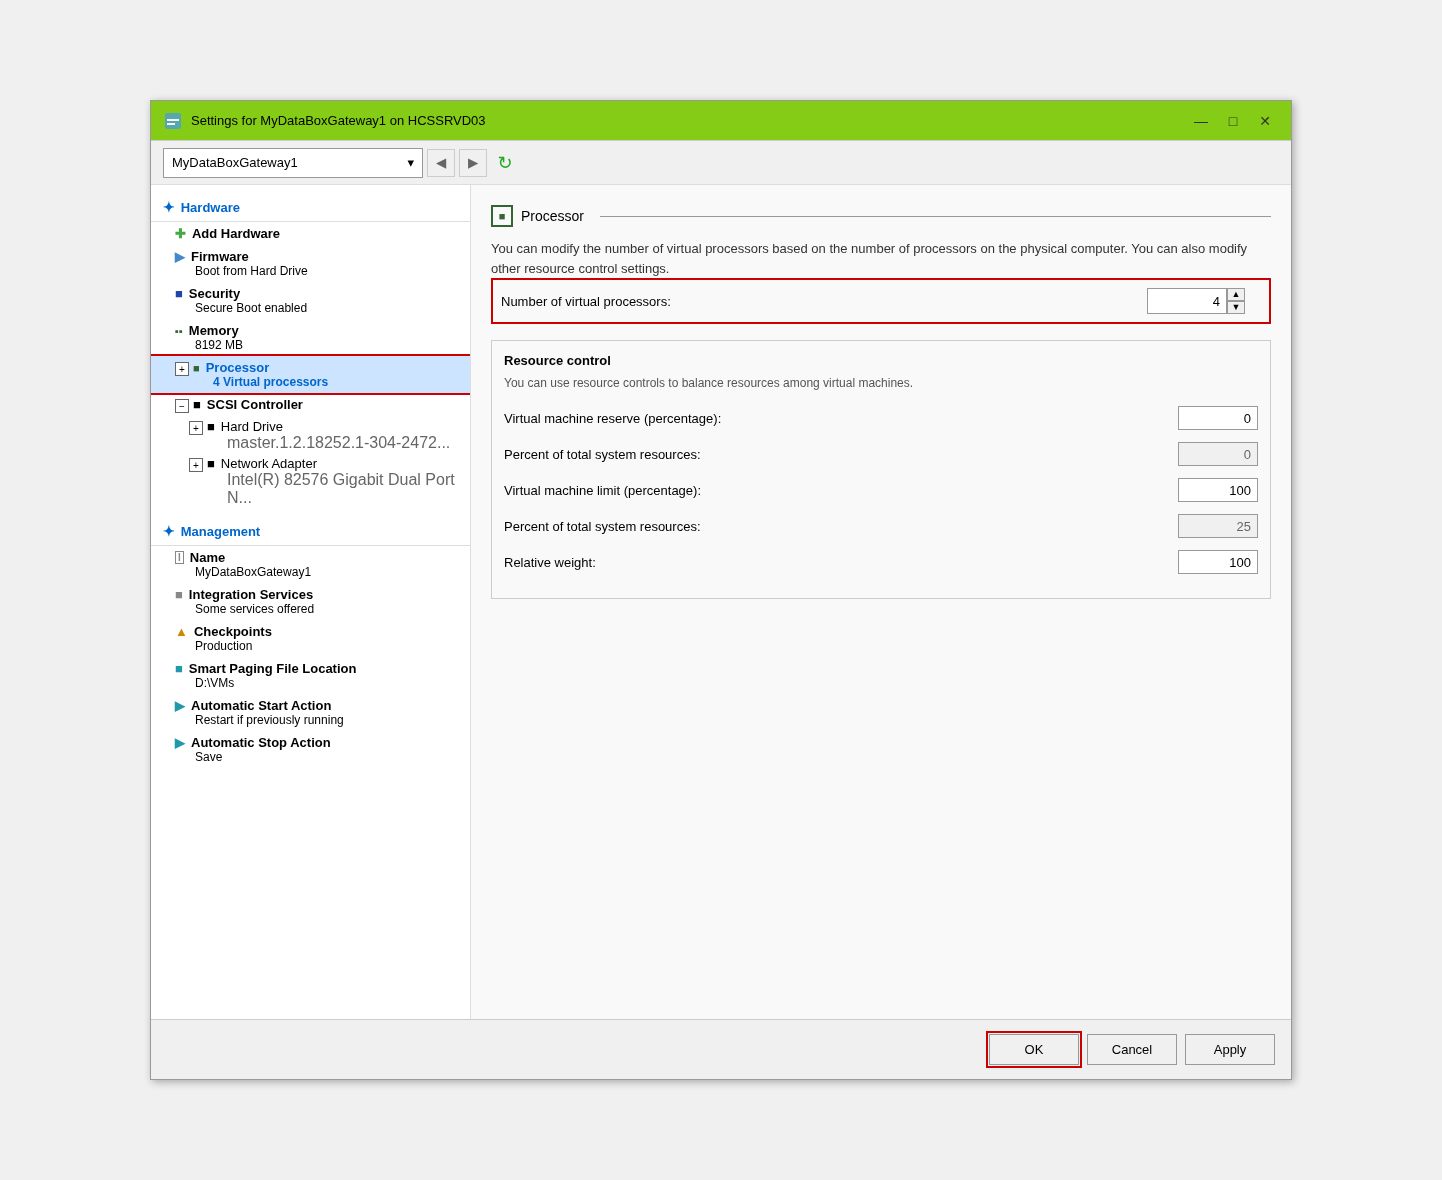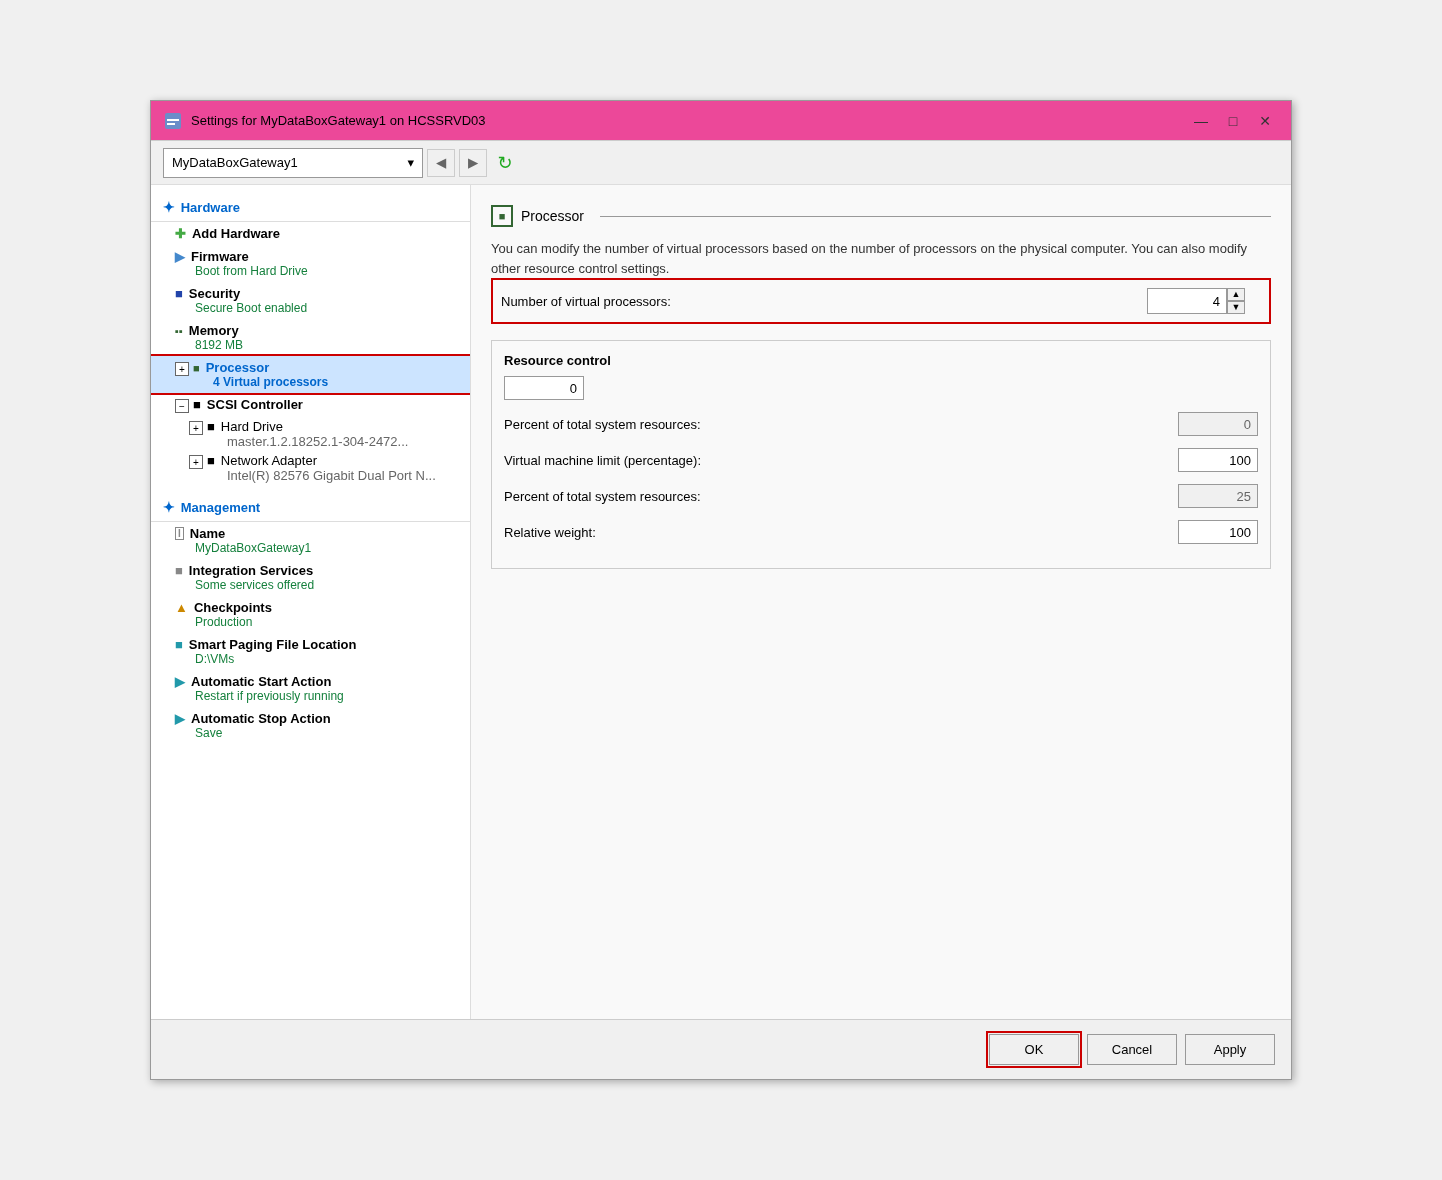--- a/index.html
+++ b/index.html
@@ -7,7 +7,7 @@
     
     .window { width: 1142px; height: 980px; background: #f0f0f0; border: 1px solid #999; box-shadow: 2px 2px 8px rgba(0,0,0,0.3); display: flex; flex-direction: column; }
     
-    .title-bar { background: #ec4899; border-bottom: 1px solid #ccc; padding: 8px 12px; display: flex; align-items: center; justify-content: space-between; height: 40px; }
+    .title-bar { background: #84cc16; border-bottom: 1px solid #ccc; padding: 8px 12px; display: flex; align-items: center; justify-content: space-between; height: 40px; }
     .title-bar-left { display: flex; align-items: center; gap: 8px; }
     .title-icon { width: 20px; height: 20px; display: flex; align-items: center; justify-content: center; }
     .title-text { font-size: 13px; color: #000; }

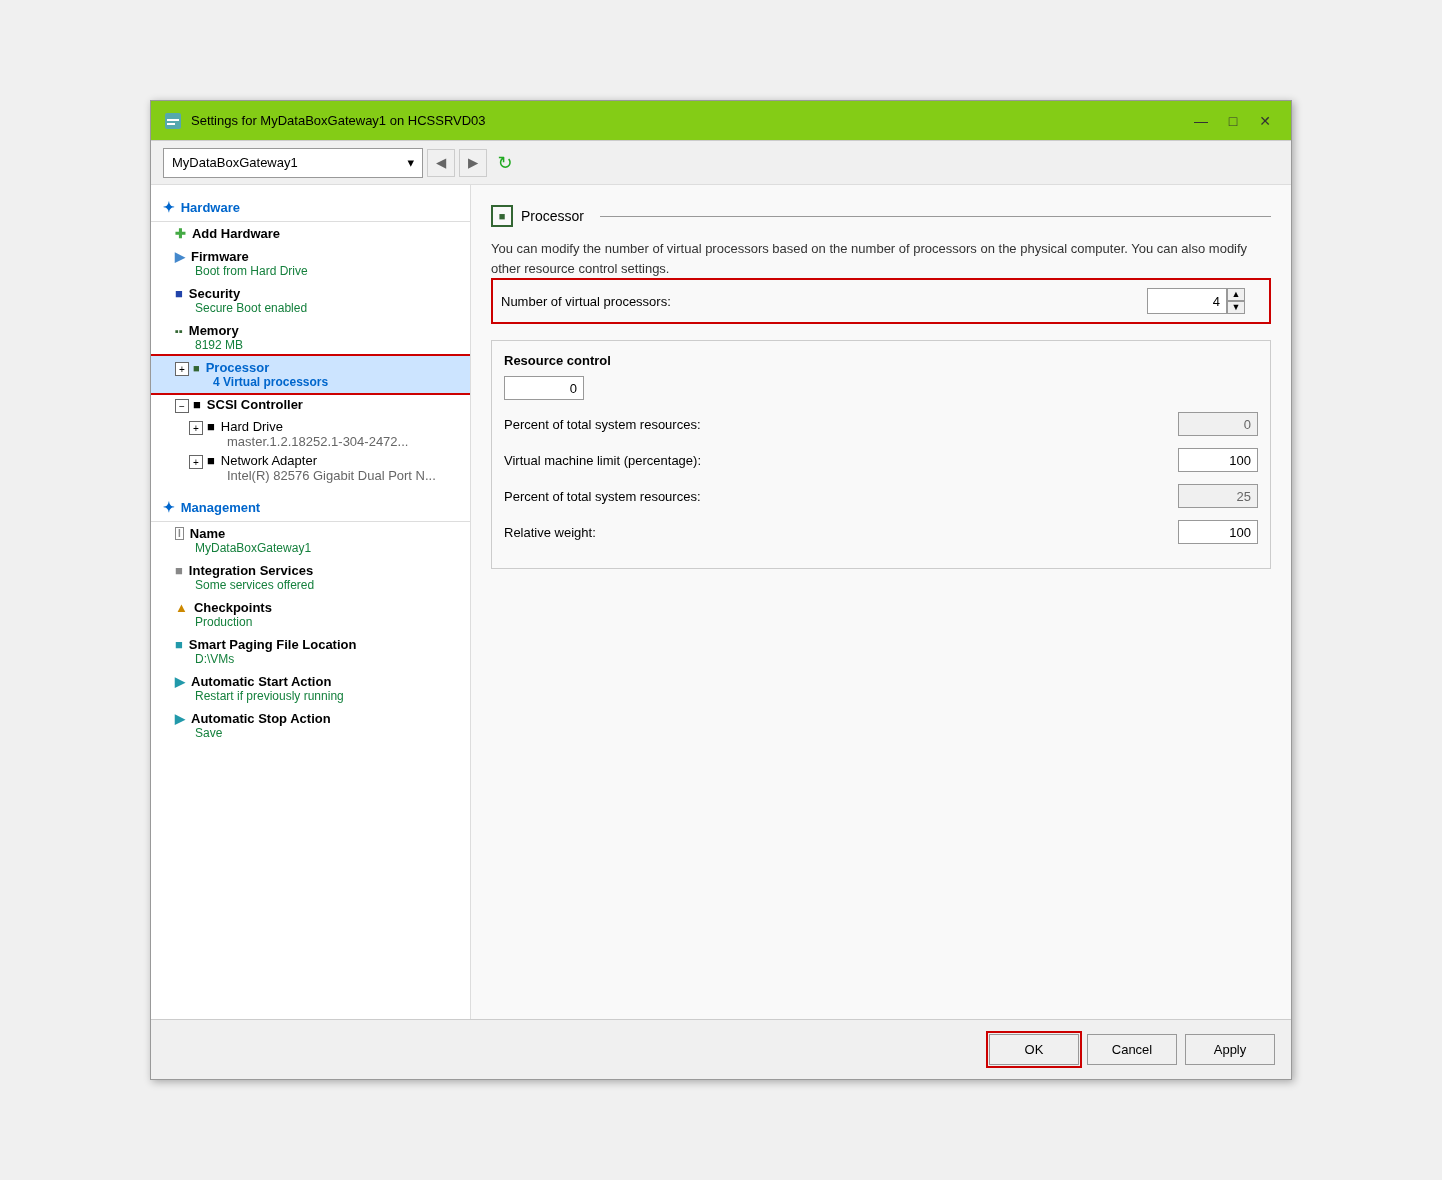--- a/index.html
+++ b/index.html
@@ -29,7 +29,7 @@
     .sidebar-item { padding: 4px 12px 4px 24px; cursor: pointer; }
     .sidebar-item.selected { background: #cce4ff; outline: 2px solid #cc0000; }
     .sidebar-item-title { font-weight: bold; font-size: 13px; display: flex; align-items: center; gap: 6px; }
-    .sidebar-item-subtitle { font-size: 12px; color: #15803d; padding-left: 20px; }
+    .sidebar-item-subtitle { font-size: 12px; color: #000000; padding-left: 20px; }
     .item-with-expand { display: flex; align-items: flex-start; }
     .expand-btn { width: 14px; height: 14px; border: 1px solid #666; background: white; display: flex; align-items: center; justify-content: center; cursor: pointer; font-size: 10px; margin-right: 4px; margin-top: 2px; flex-shrink: 0; }
     .sidebar-sub-item { padding: 2px 12px 2px 38px; cursor: pointer; }

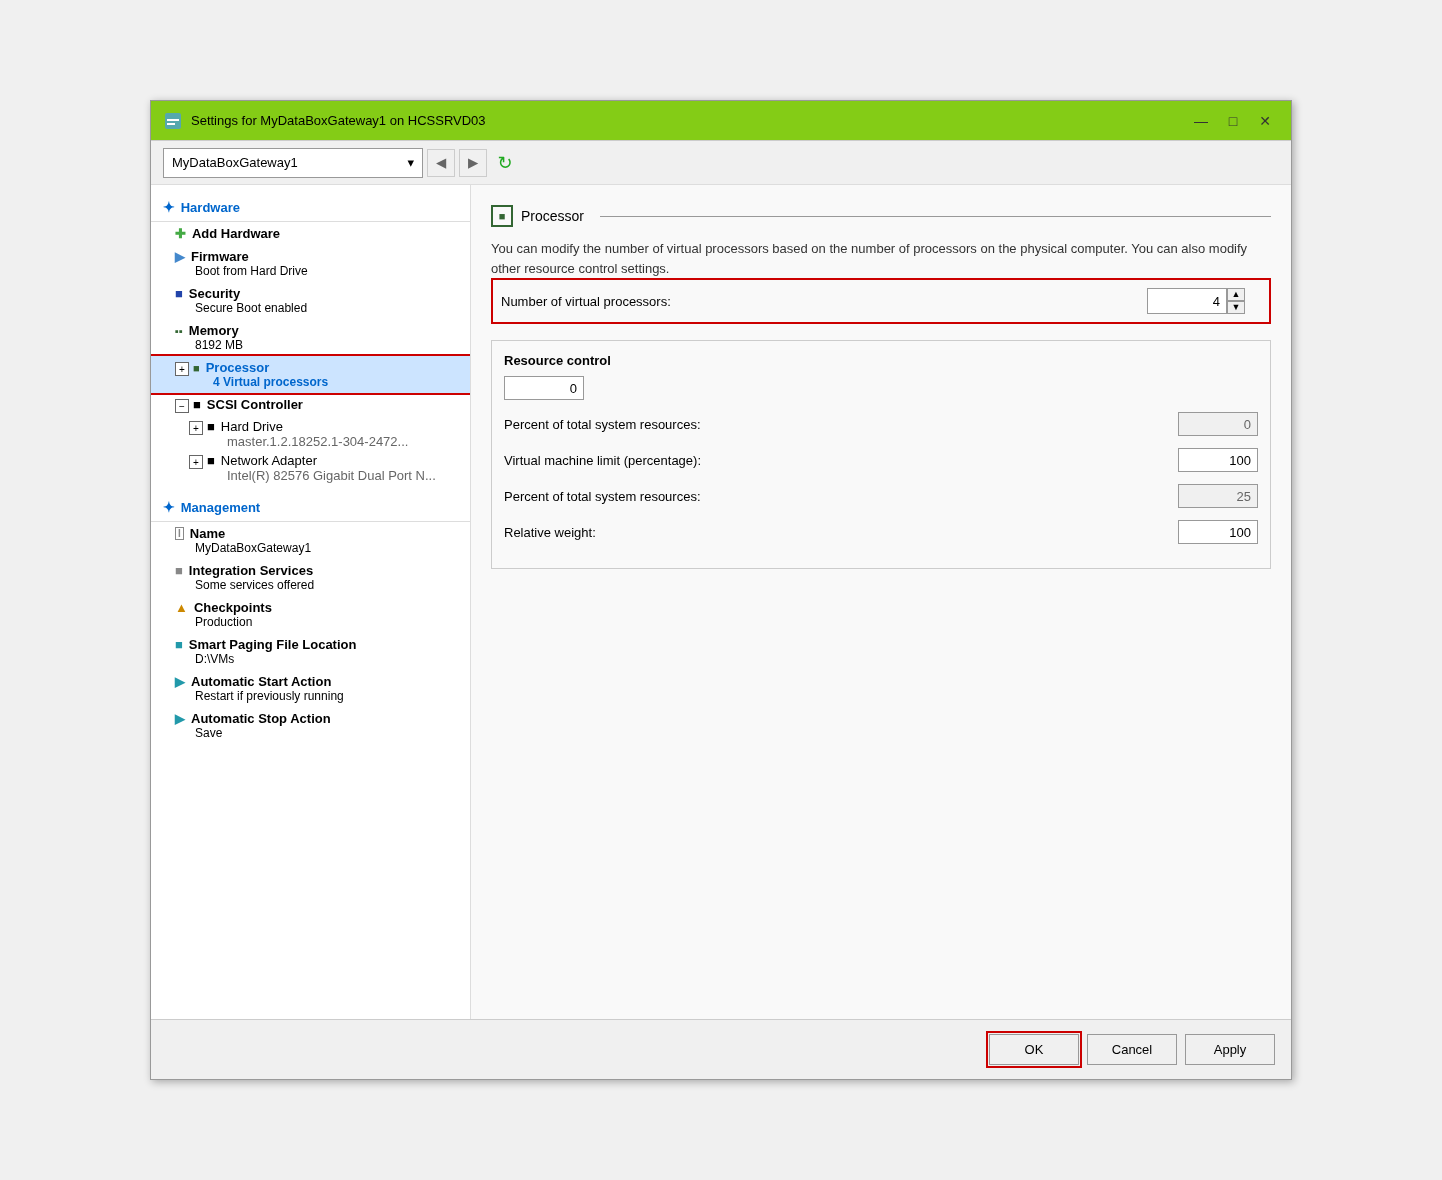--- a/index.html
+++ b/index.html
@@ -268,6 +268,7 @@
 
         <div class="resource-control">
           <div class="resource-title">Resource control</div>
+          <div class="resource-desc">You can use resource controls to balance resources among virtual machines.</div>
 
           <div class="resource-row">
             <input type="text" class="resource-input" value="0" style="">

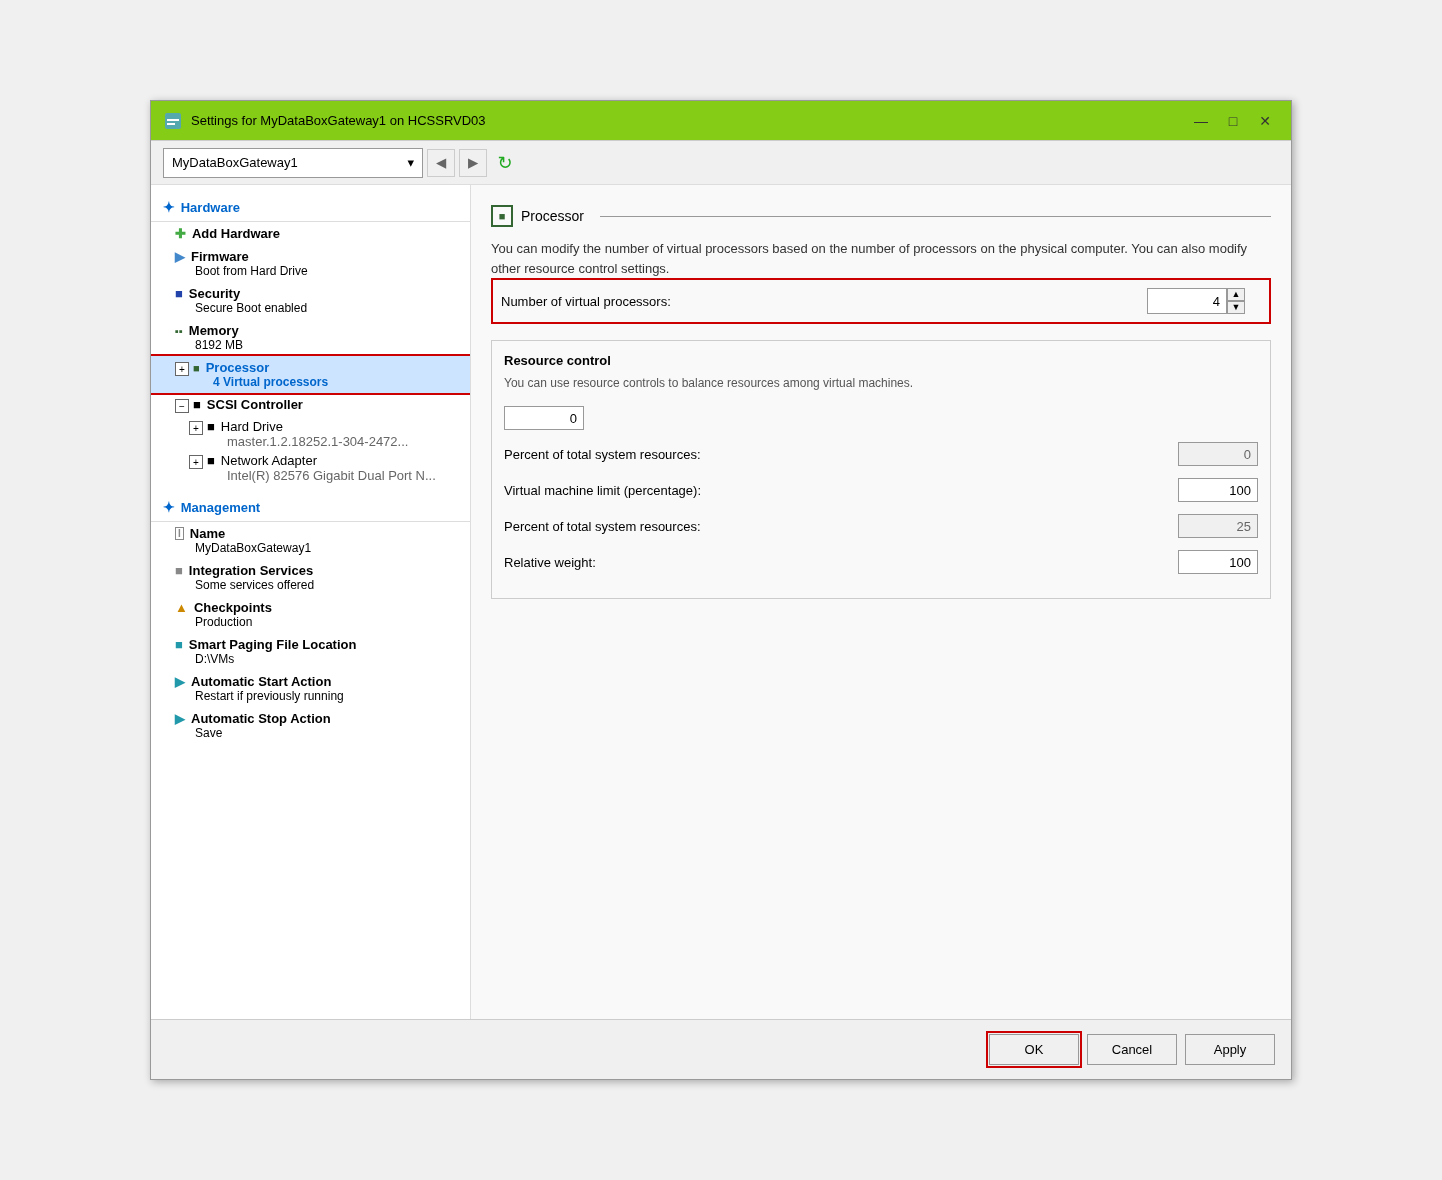--- a/index.html
+++ b/index.html
@@ -271,6 +271,7 @@
           <div class="resource-desc">You can use resource controls to balance resources among virtual machines.</div>
 
           <div class="resource-row">
+            <span class="resource-label">Virtual machine reserve (percentage):</span>
             <input type="text" class="resource-input" value="0" style="">
           </div>
 

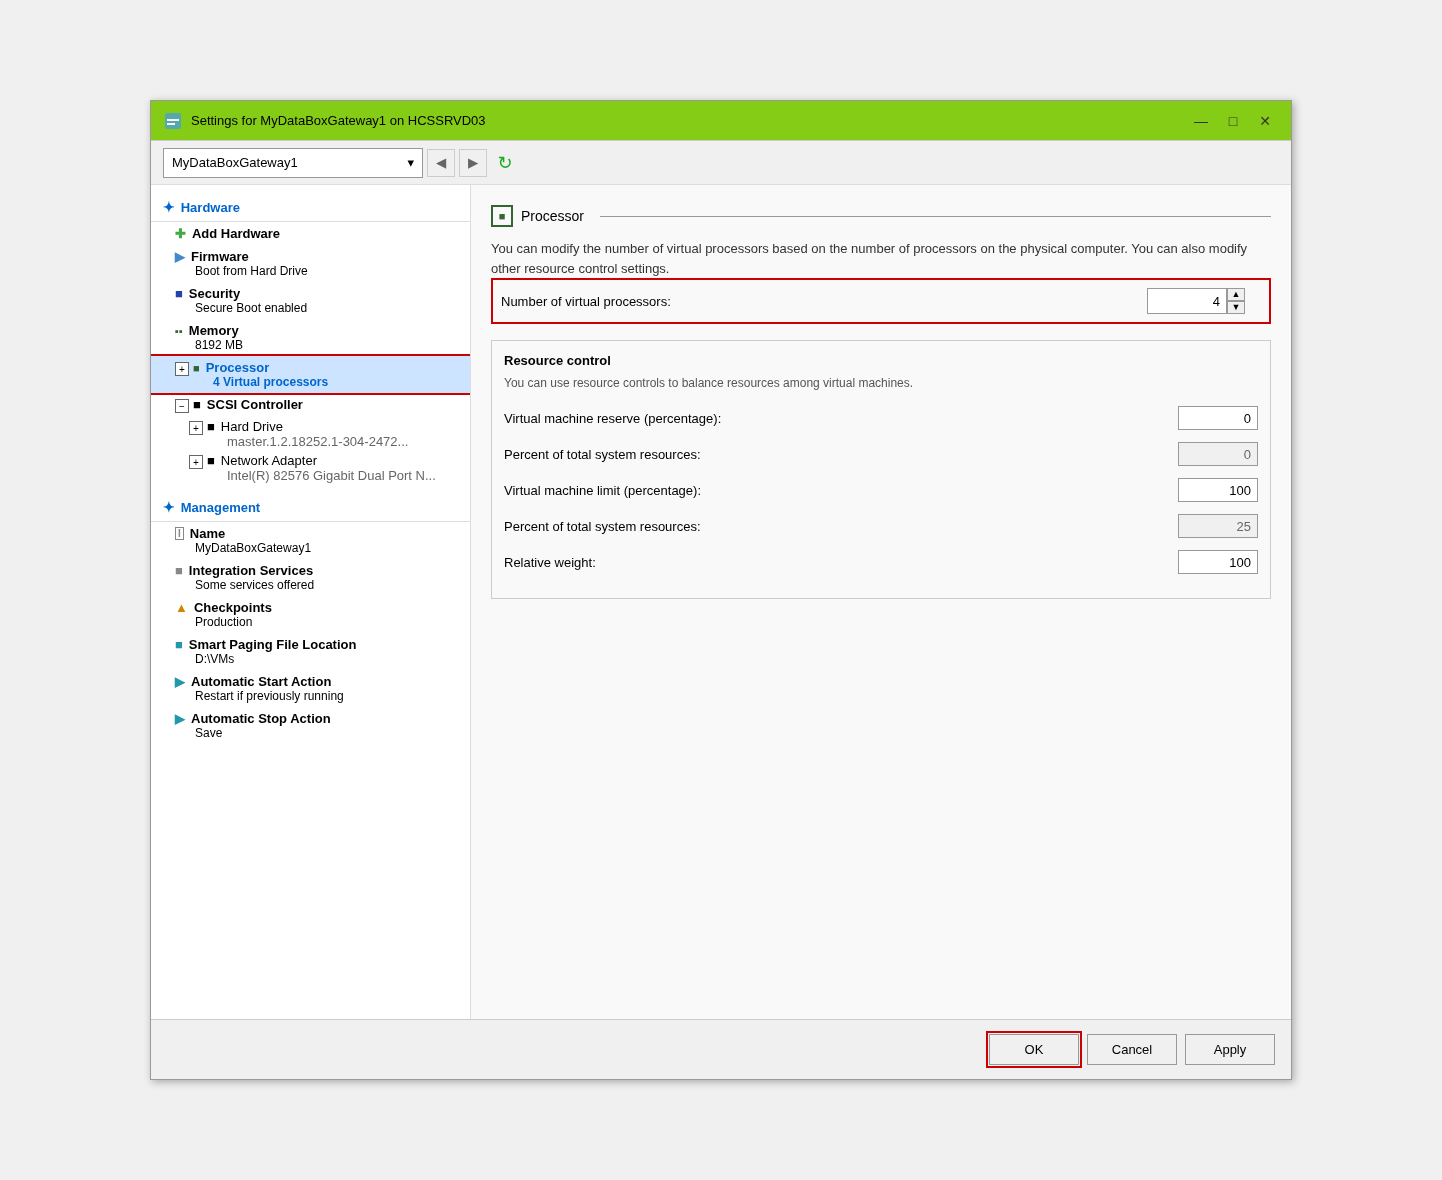--- a/index.html
+++ b/index.html
@@ -34,7 +34,7 @@
     .expand-btn { width: 14px; height: 14px; border: 1px solid #666; background: white; display: flex; align-items: center; justify-content: center; cursor: pointer; font-size: 10px; margin-right: 4px; margin-top: 2px; flex-shrink: 0; }
     .sidebar-sub-item { padding: 2px 12px 2px 38px; cursor: pointer; }
     .sidebar-sub-title { font-size: 13px; display: flex; align-items: center; gap: 6px; }
-    .sidebar-sub-subtitle { font-size: 13px; color: #666; padding-left: 20px; }
+    .sidebar-sub-subtitle { font-size: 16px; color: #666; padding-left: 20px; }
     
     .content-panel { flex: 1; background: #f9f9f9; padding: 20px; overflow-y: auto; }
     .panel-title { display: flex; align-items: center; gap: 8px; font-size: 14px; font-weight: normal; margin-bottom: 12px; }

